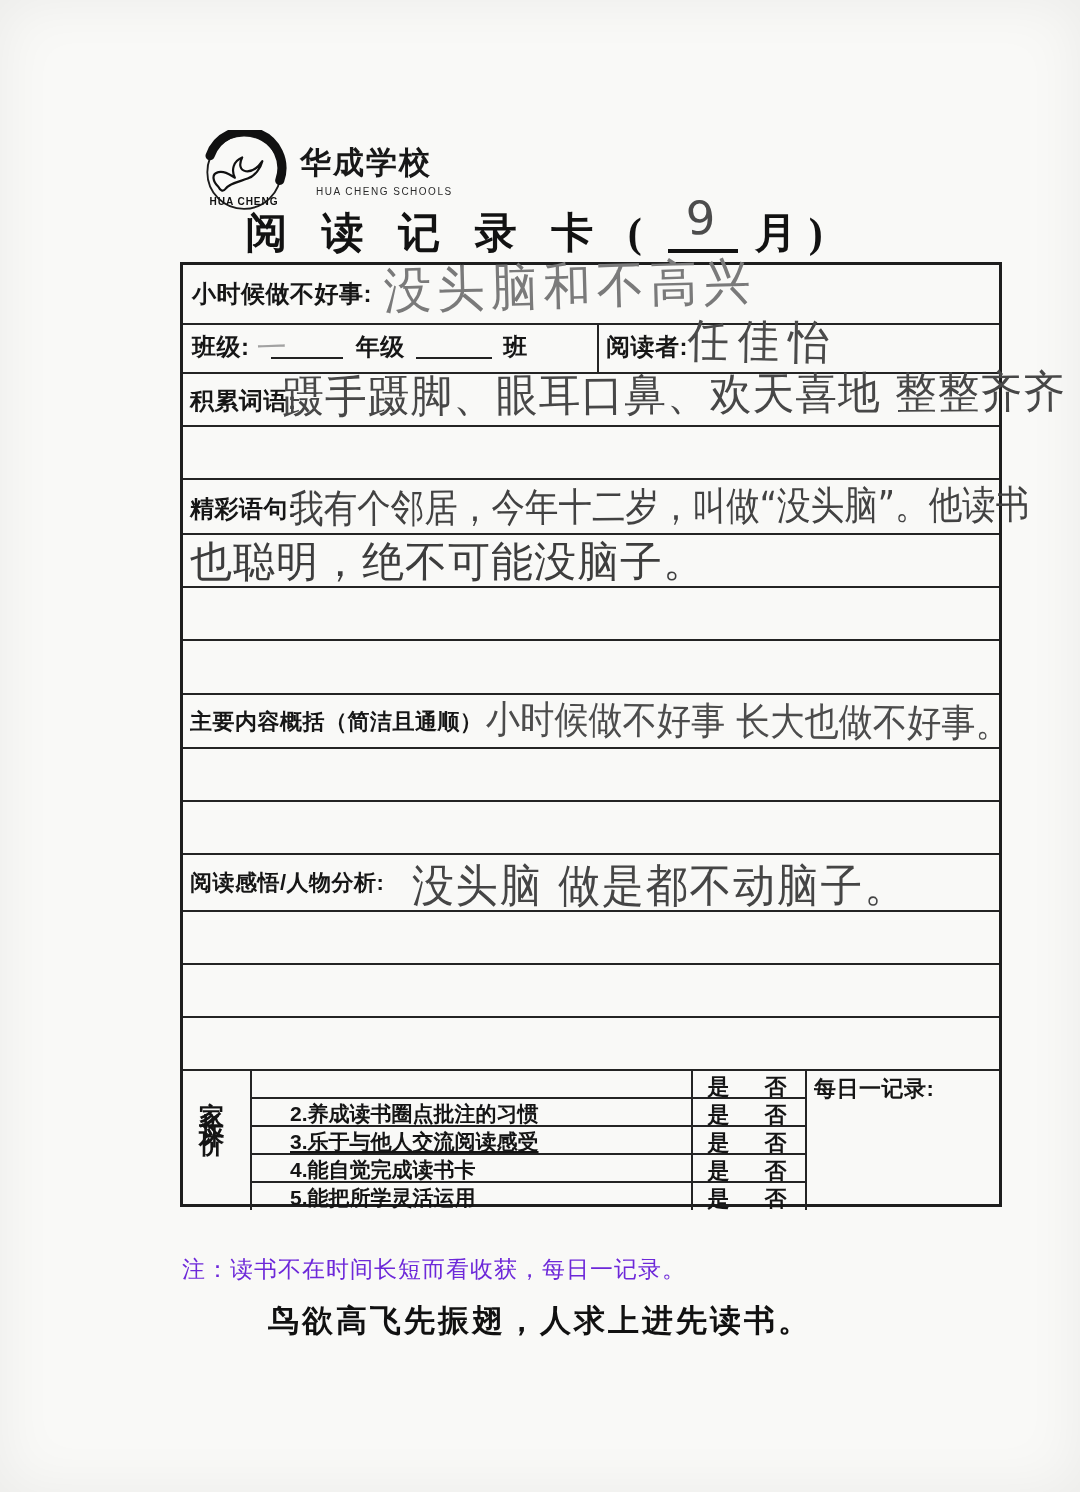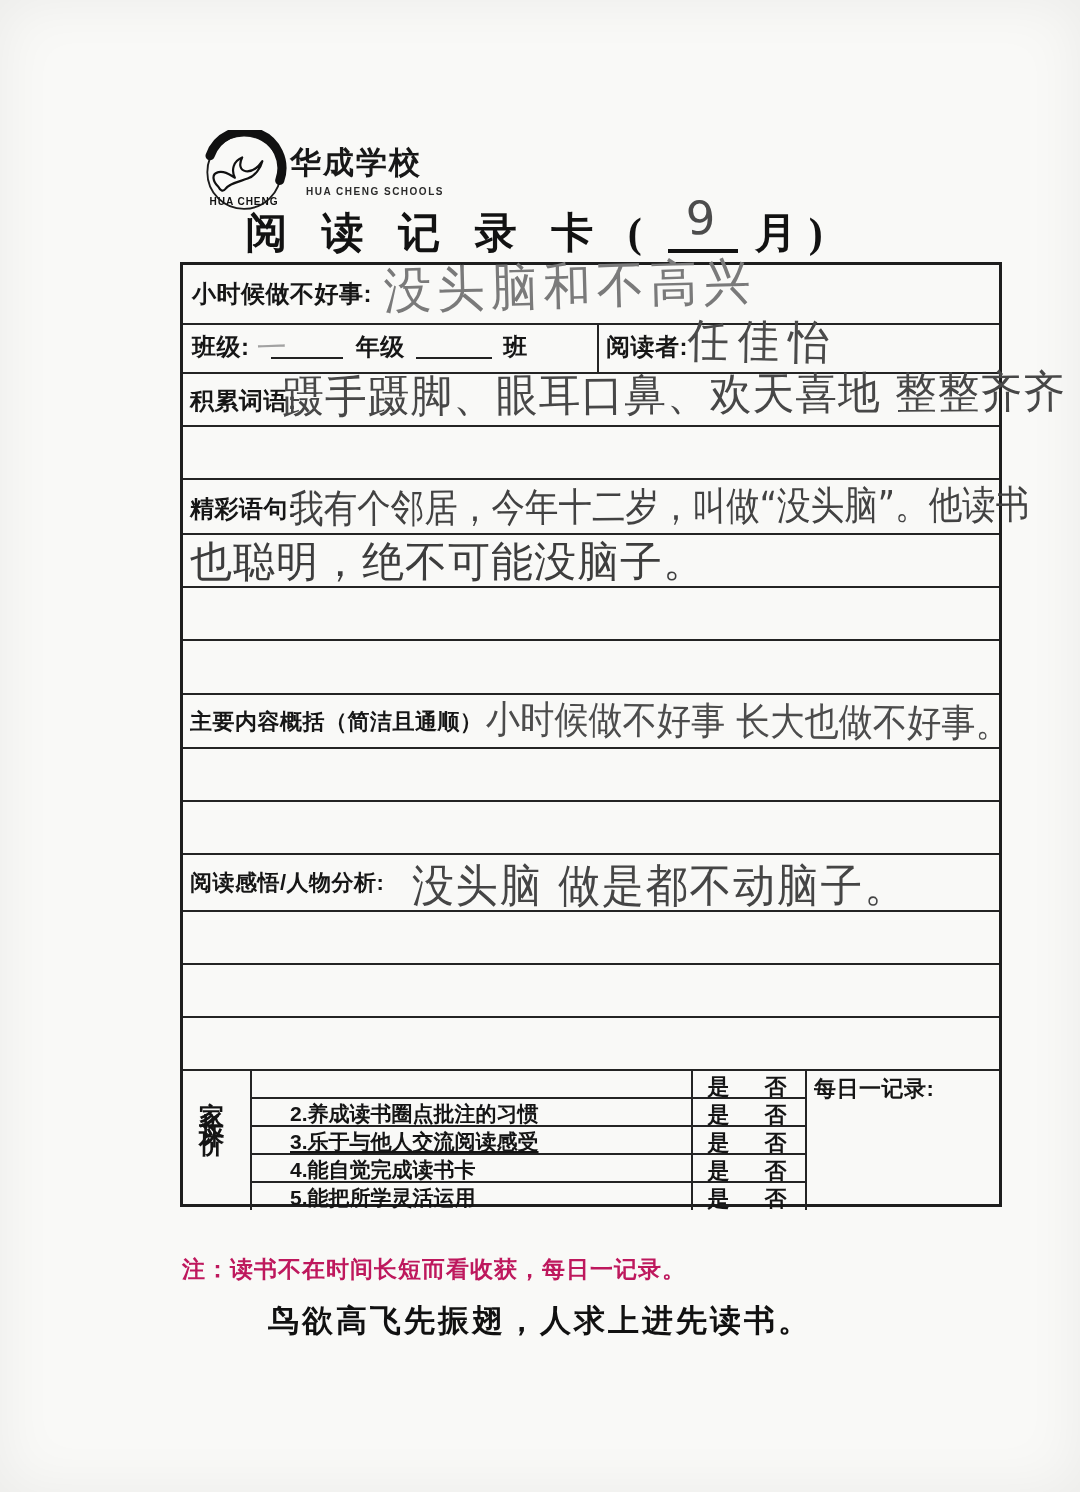--- a/index.html
+++ b/index.html
@@ -16,7 +16,7 @@
   
   .logo-wrap { position:absolute; left:198px; top:130px; display:flex; align-items:flex-start; }
   .logo-circle { width:92px; height:88px; }
-  .brand { margin-top:12px; }
+  .brand { margin-left:10px; margin-top:12px; }
   .brand-name { font-size:31px; font-weight:700; letter-spacing:2px; color:#181818; }
   .brand-sub { font-size:10px; letter-spacing:1.5px; color:#2a2a2a; margin-top:2px; font-weight:700;padding-left:16px; }
   

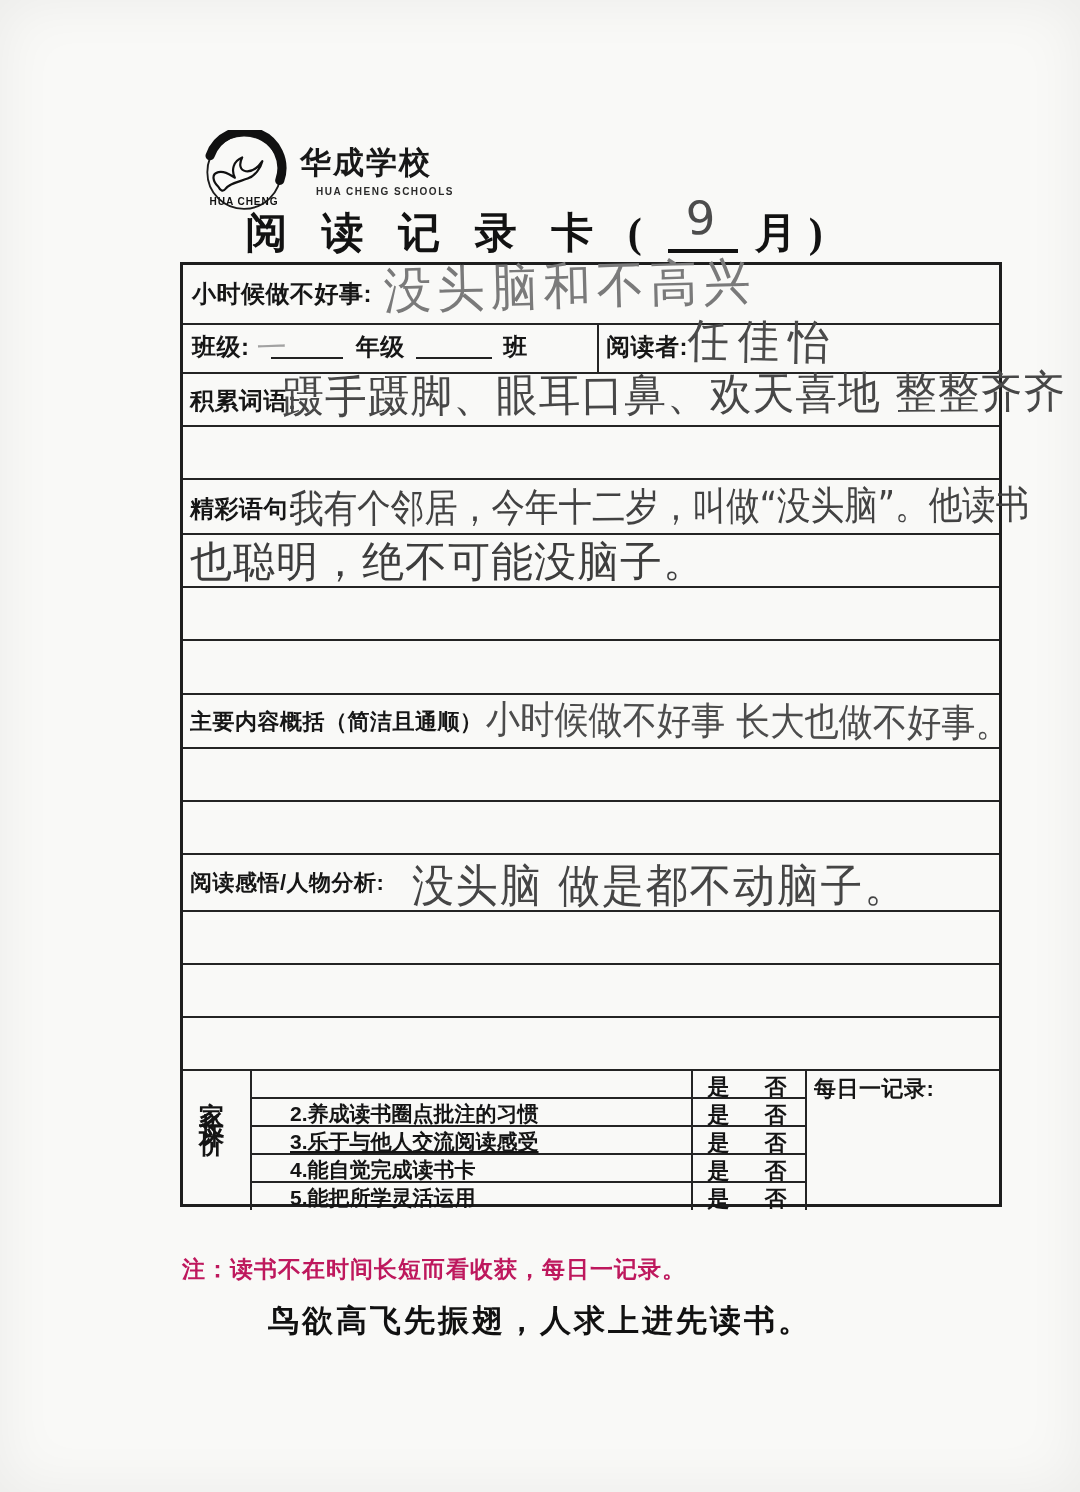--- a/index.html
+++ b/index.html
@@ -18,7 +18,7 @@
   .logo-circle { width:92px; height:88px; }
   .brand { margin-left:10px; margin-top:12px; }
   .brand-name { font-size:31px; font-weight:700; letter-spacing:2px; color:#181818; }
-  .brand-sub { font-size:10px; letter-spacing:1.5px; color:#2a2a2a; margin-top:2px; font-weight:700;padding-left:16px; }
+  .brand-sub { font-size:10px; letter-spacing:1.5px; color:#2a2a2a; margin-top:2px; font-weight:400;padding-left:16px; }
   
   .title {
     position:absolute; left:0; right:0; top:205px; text-align:center;

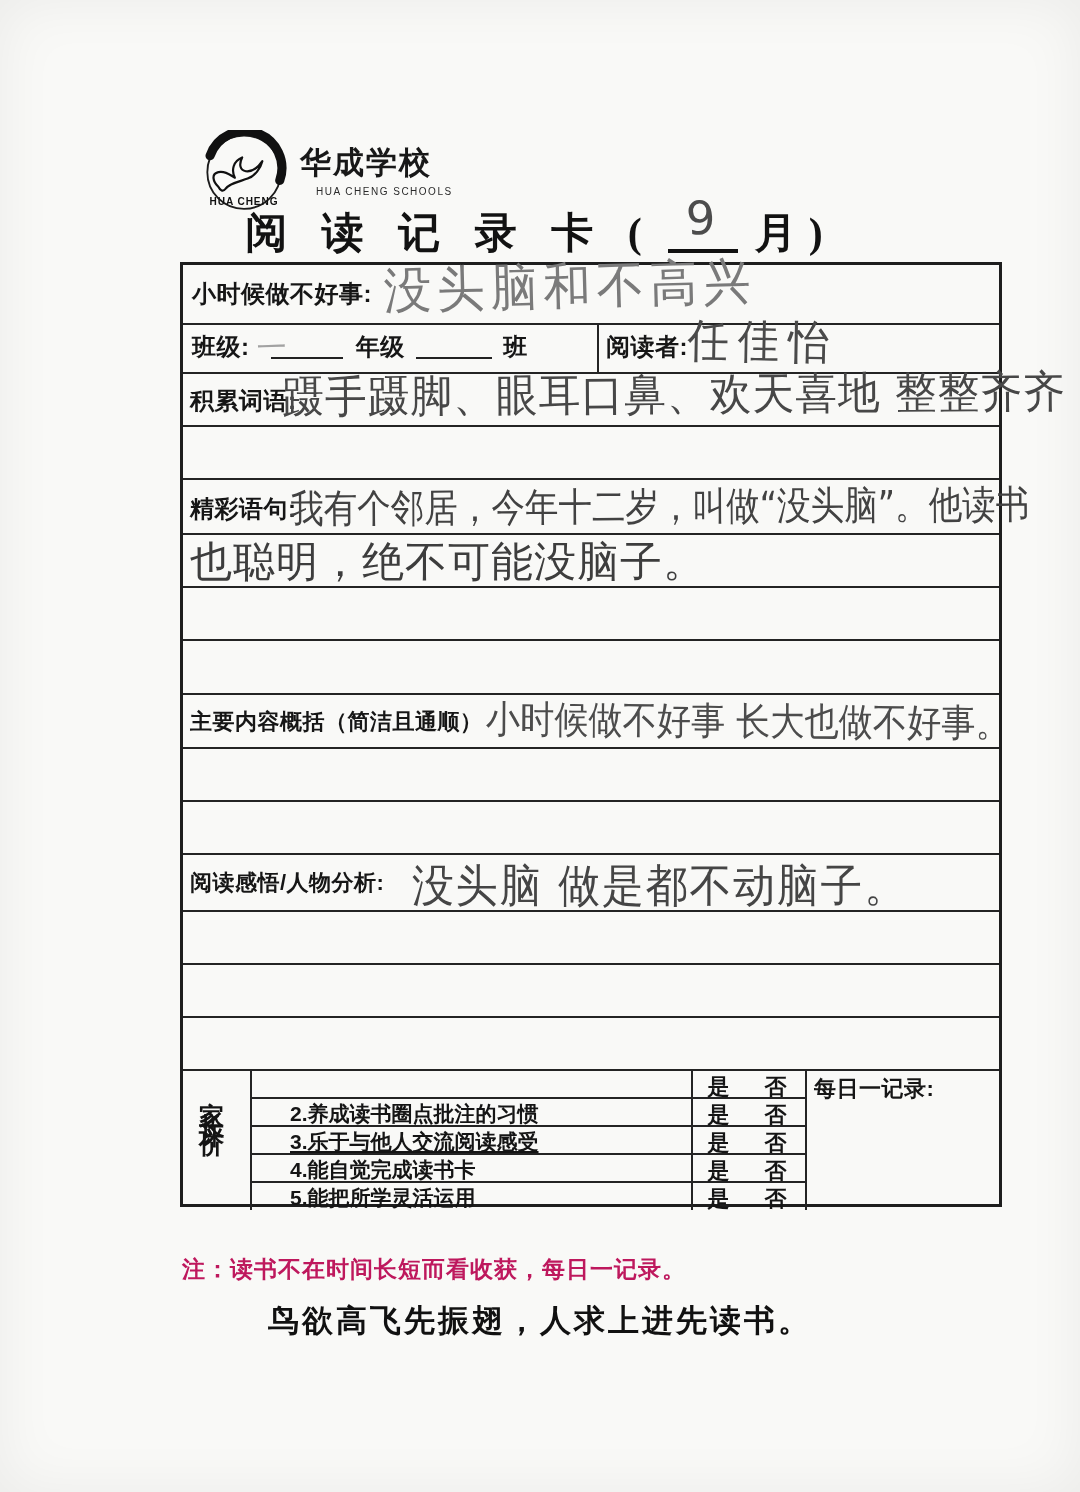--- a/index.html
+++ b/index.html
@@ -70,7 +70,7 @@
   .hw-reflect { left:412px; top:856px; font-size:45px; color:#454545; letter-spacing:2px; transform:scaleX(0.93); }
   .hw-grade-mark { left:256px; top:328px; font-size:30px; color:#a2a2a2; transform:rotate(-2deg); }
   
-  .note { position:absolute; left:182px; top:1254px; font-size:23px; font-weight:700; color:#be185d; letter-spacing:1px; }
+  .note { position:absolute; left:182px; top:1254px; font-size:23px; font-weight:400; color:#6d28d9; letter-spacing:1px; }
   .slogan { position:absolute; left:0; right:0; top:1300px; text-align:center; font-size:31px; font-weight:700; color:#111; letter-spacing:3px; }
 </style>
 </head>

